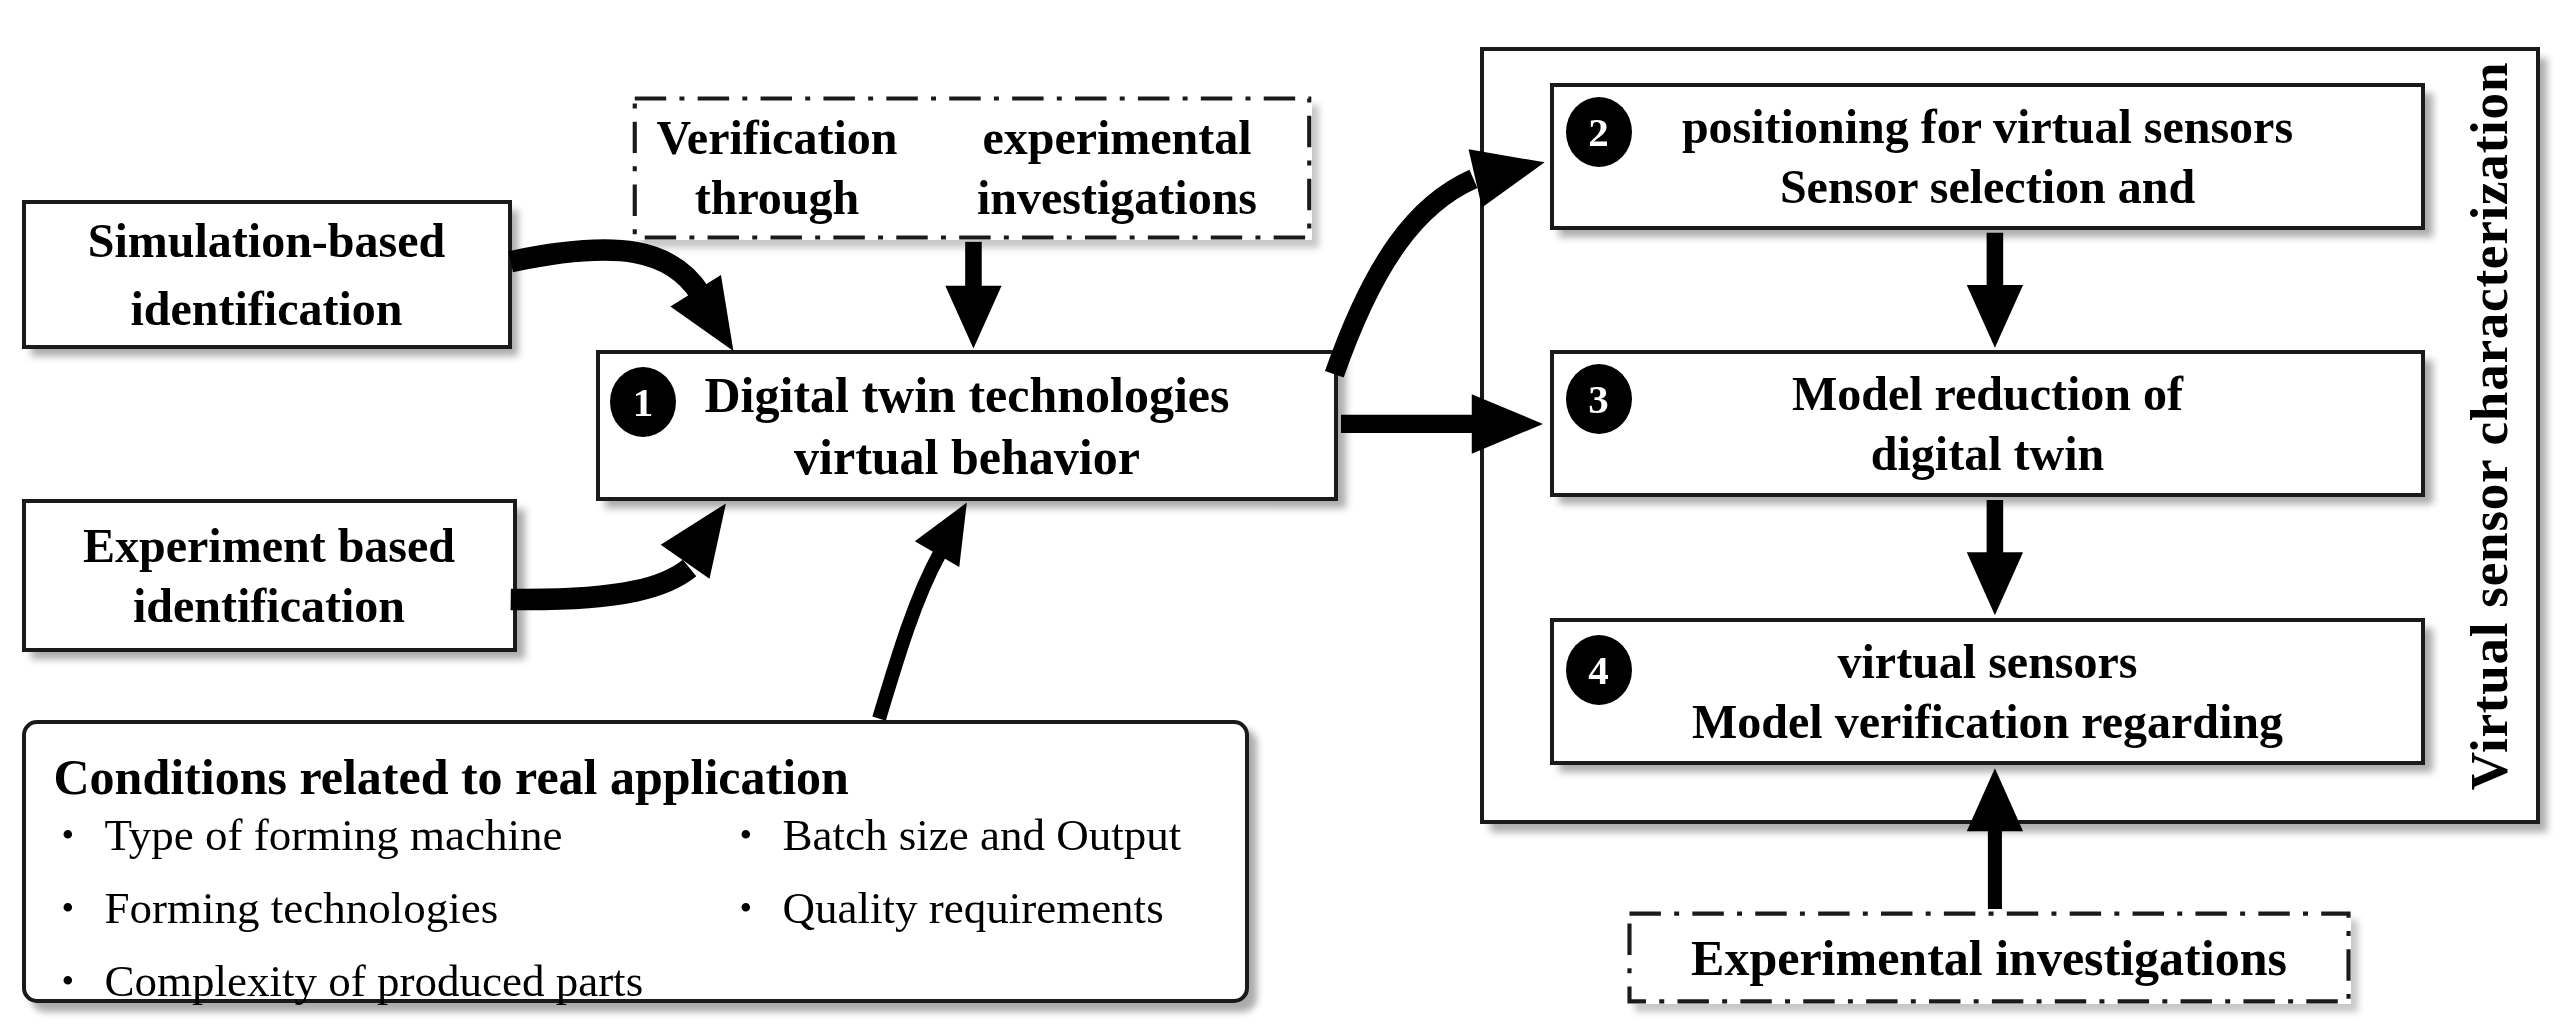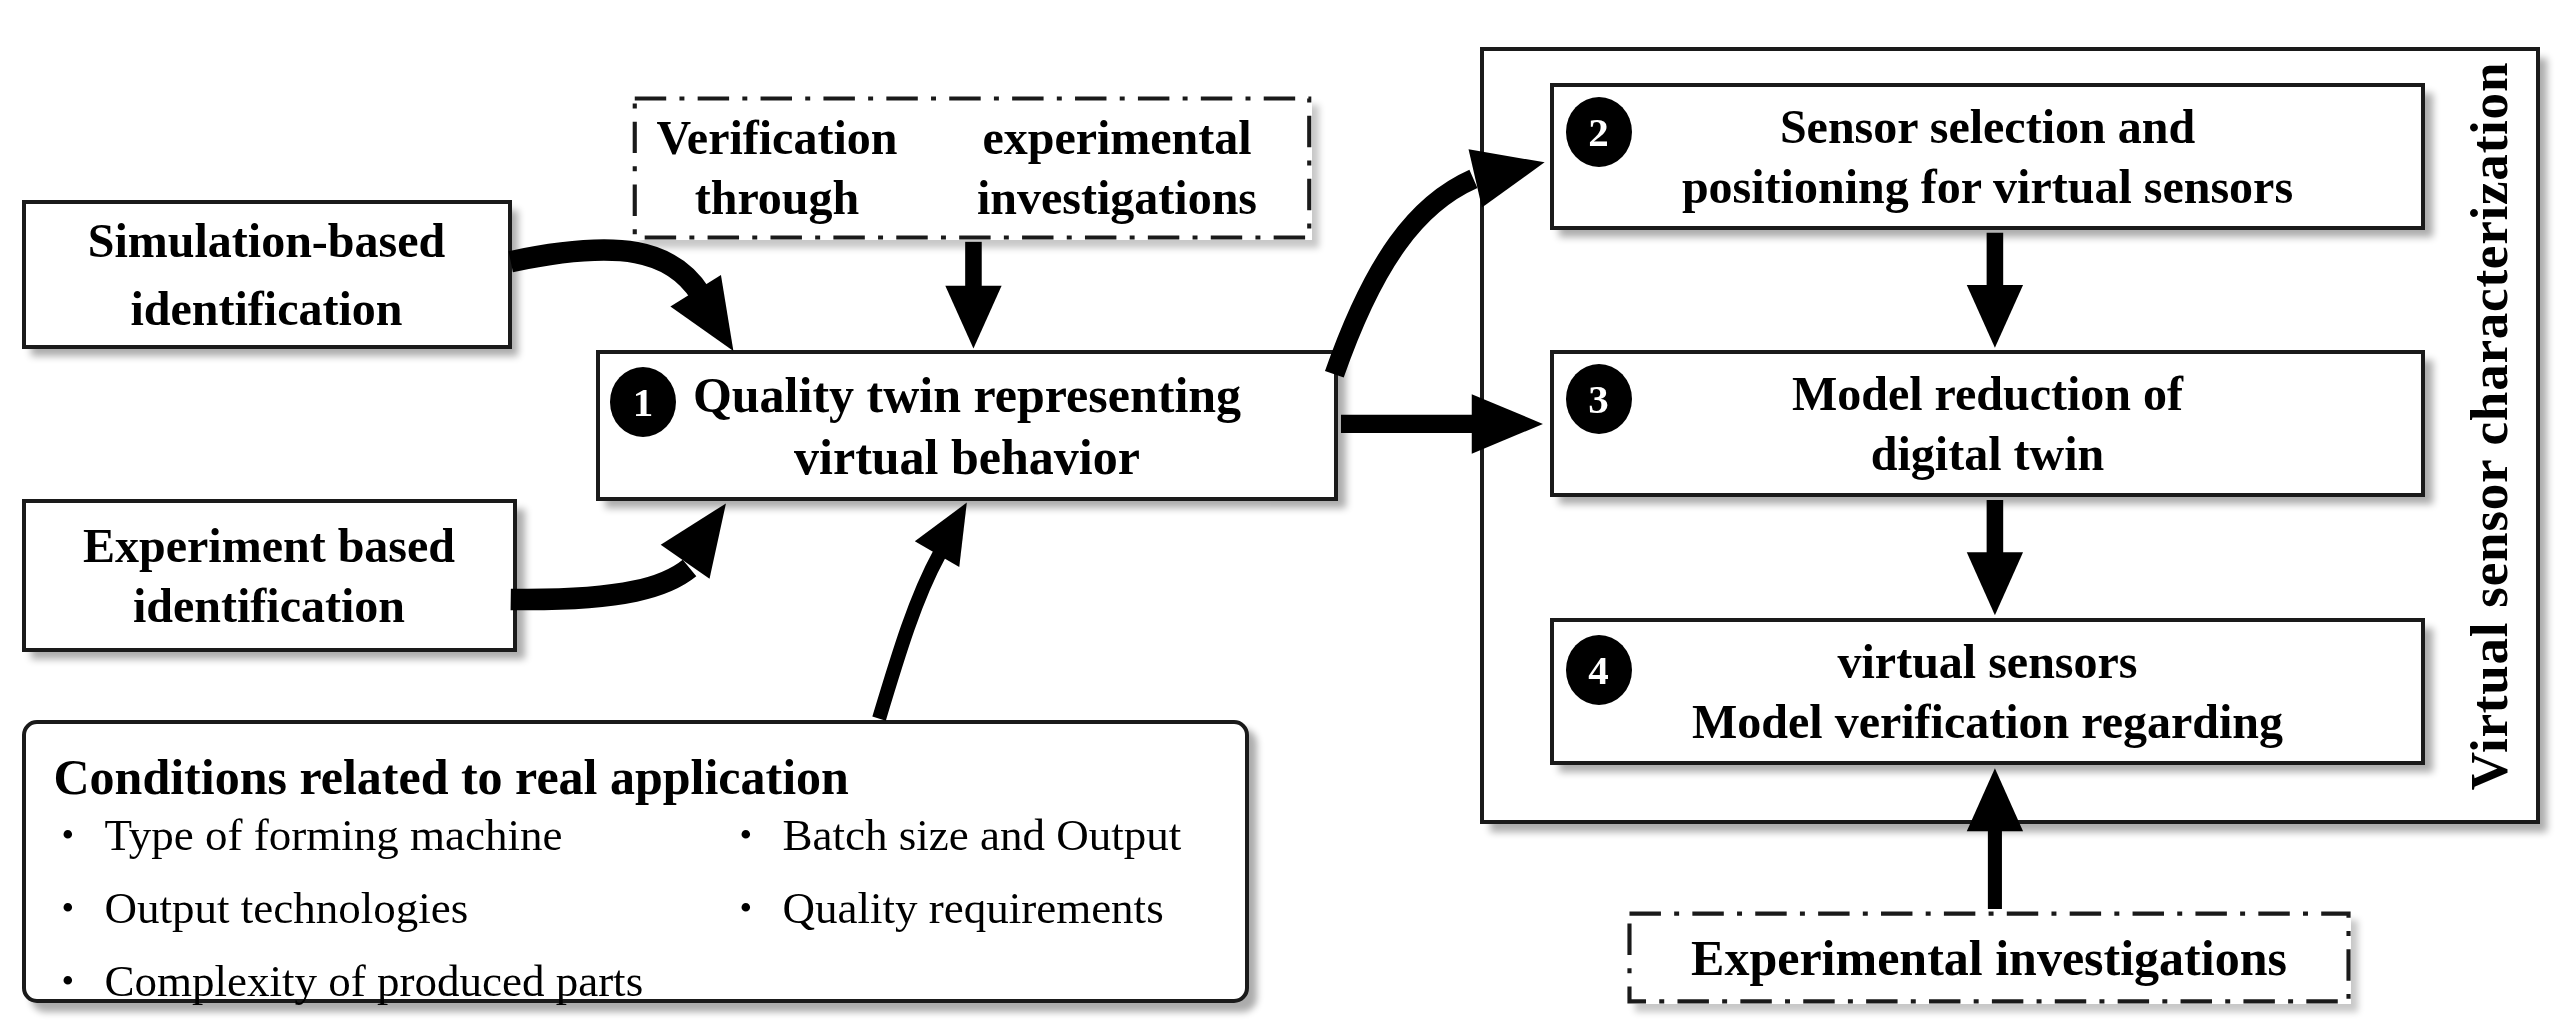--- a/index.html
+++ b/index.html
@@ -128,8 +128,8 @@
 
   <div id="box-s2" class="box fs58">
     <div class="badge" style="left:11.6px; top:10px;">2</div>
+    <div>positioning for virtual sensors</div>
     <div>Sensor selection and</div>
-    <div>positioning for virtual sensors</div>
   </div>
 
   <div id="box-s3" class="box fs58">

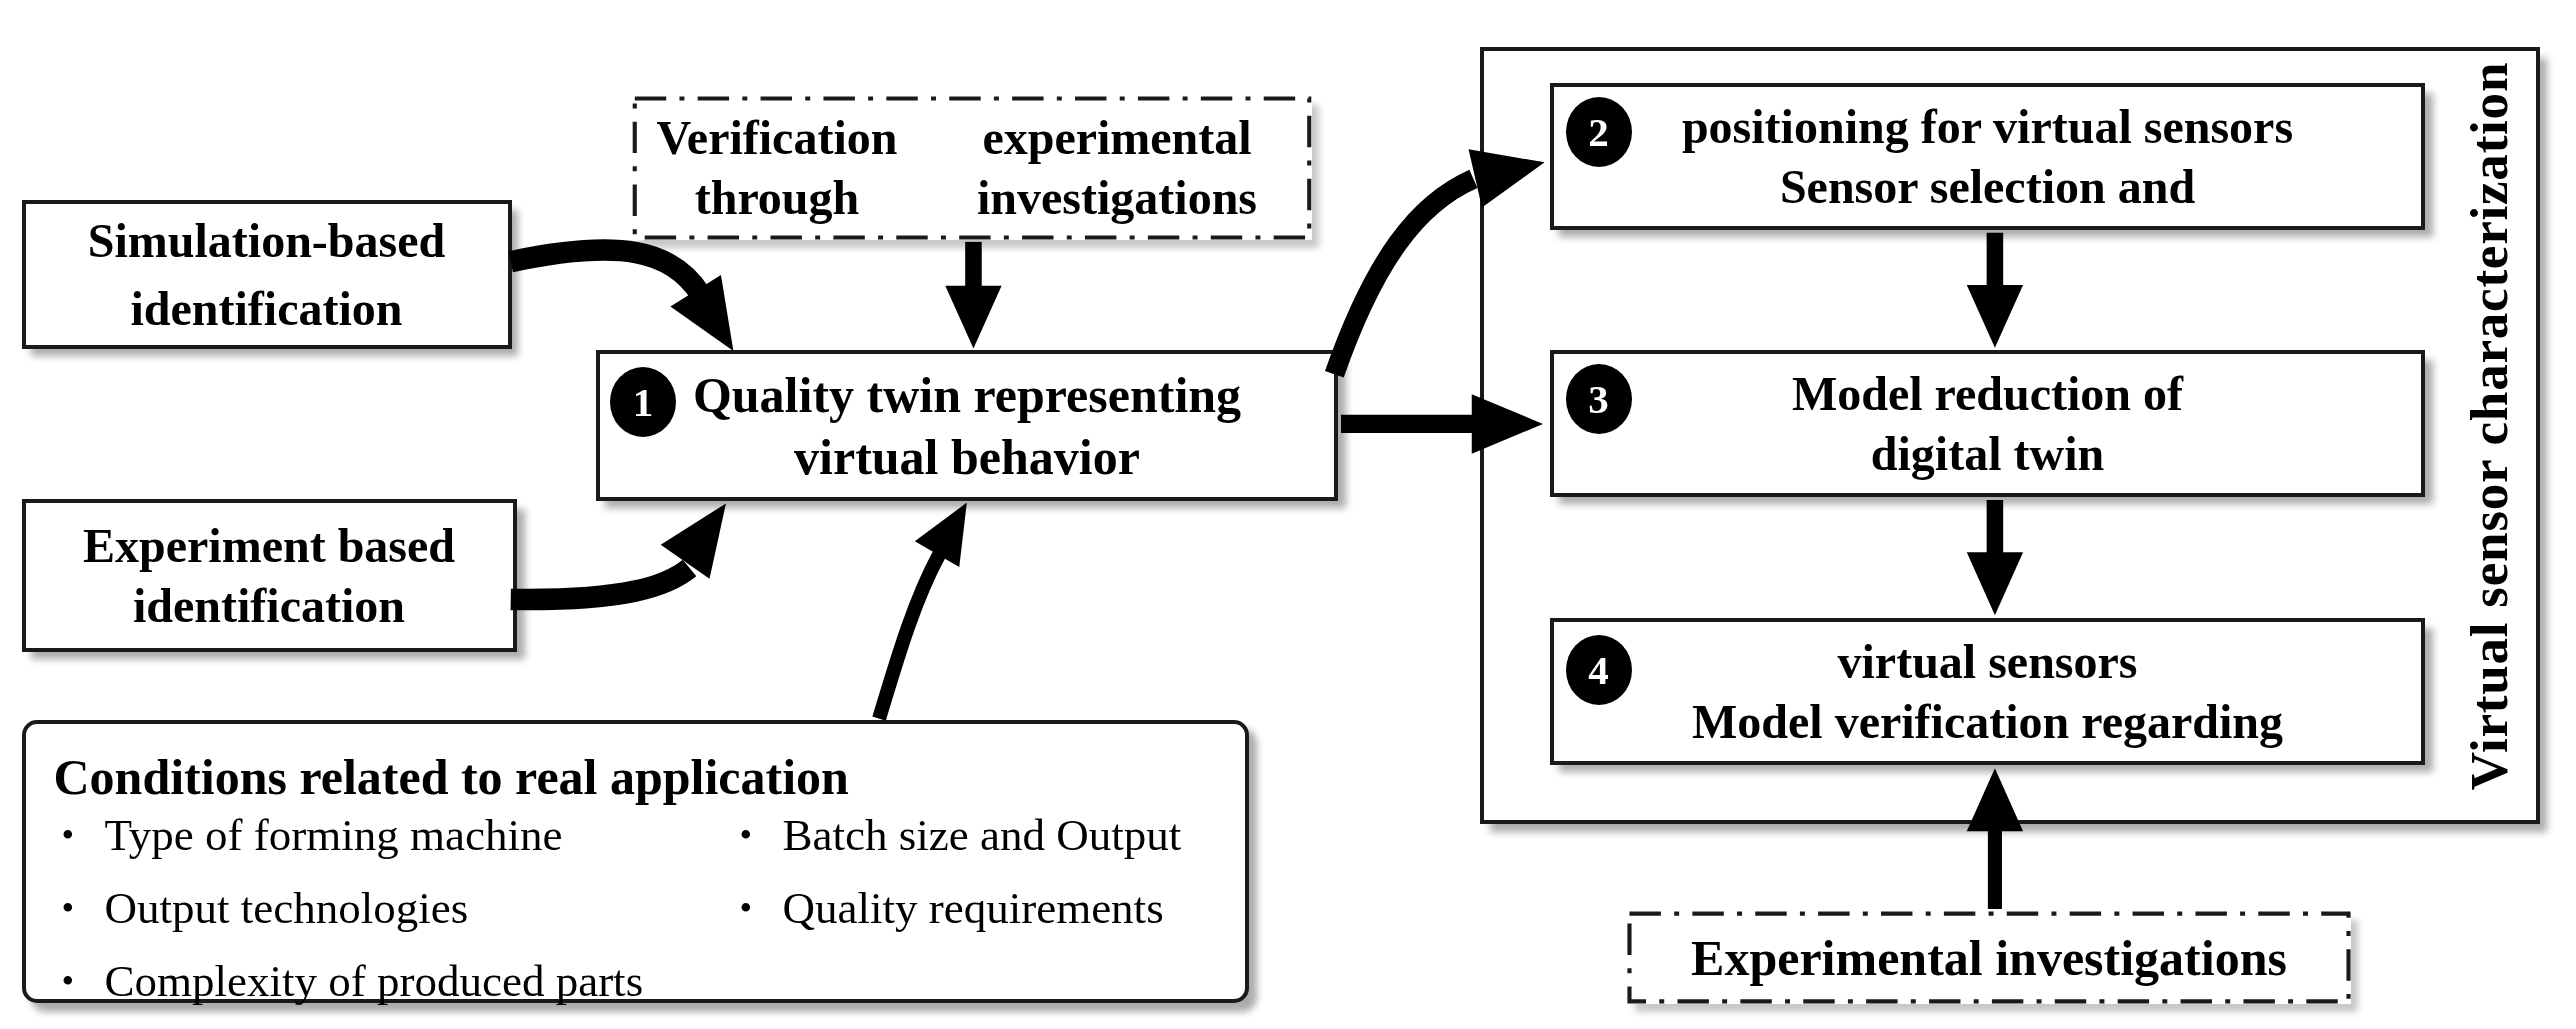--- a/index.html
+++ b/index.html
@@ -122,7 +122,7 @@
 
   <div id="box-dt" class="box fs60">
     <div class="badge" style="left:10px; top:13.2px;">1</div>
-    <div>Quality twin representing</div>
+    <div>Digital twin technologies</div>
     <div>virtual behavior</div>
   </div>
 

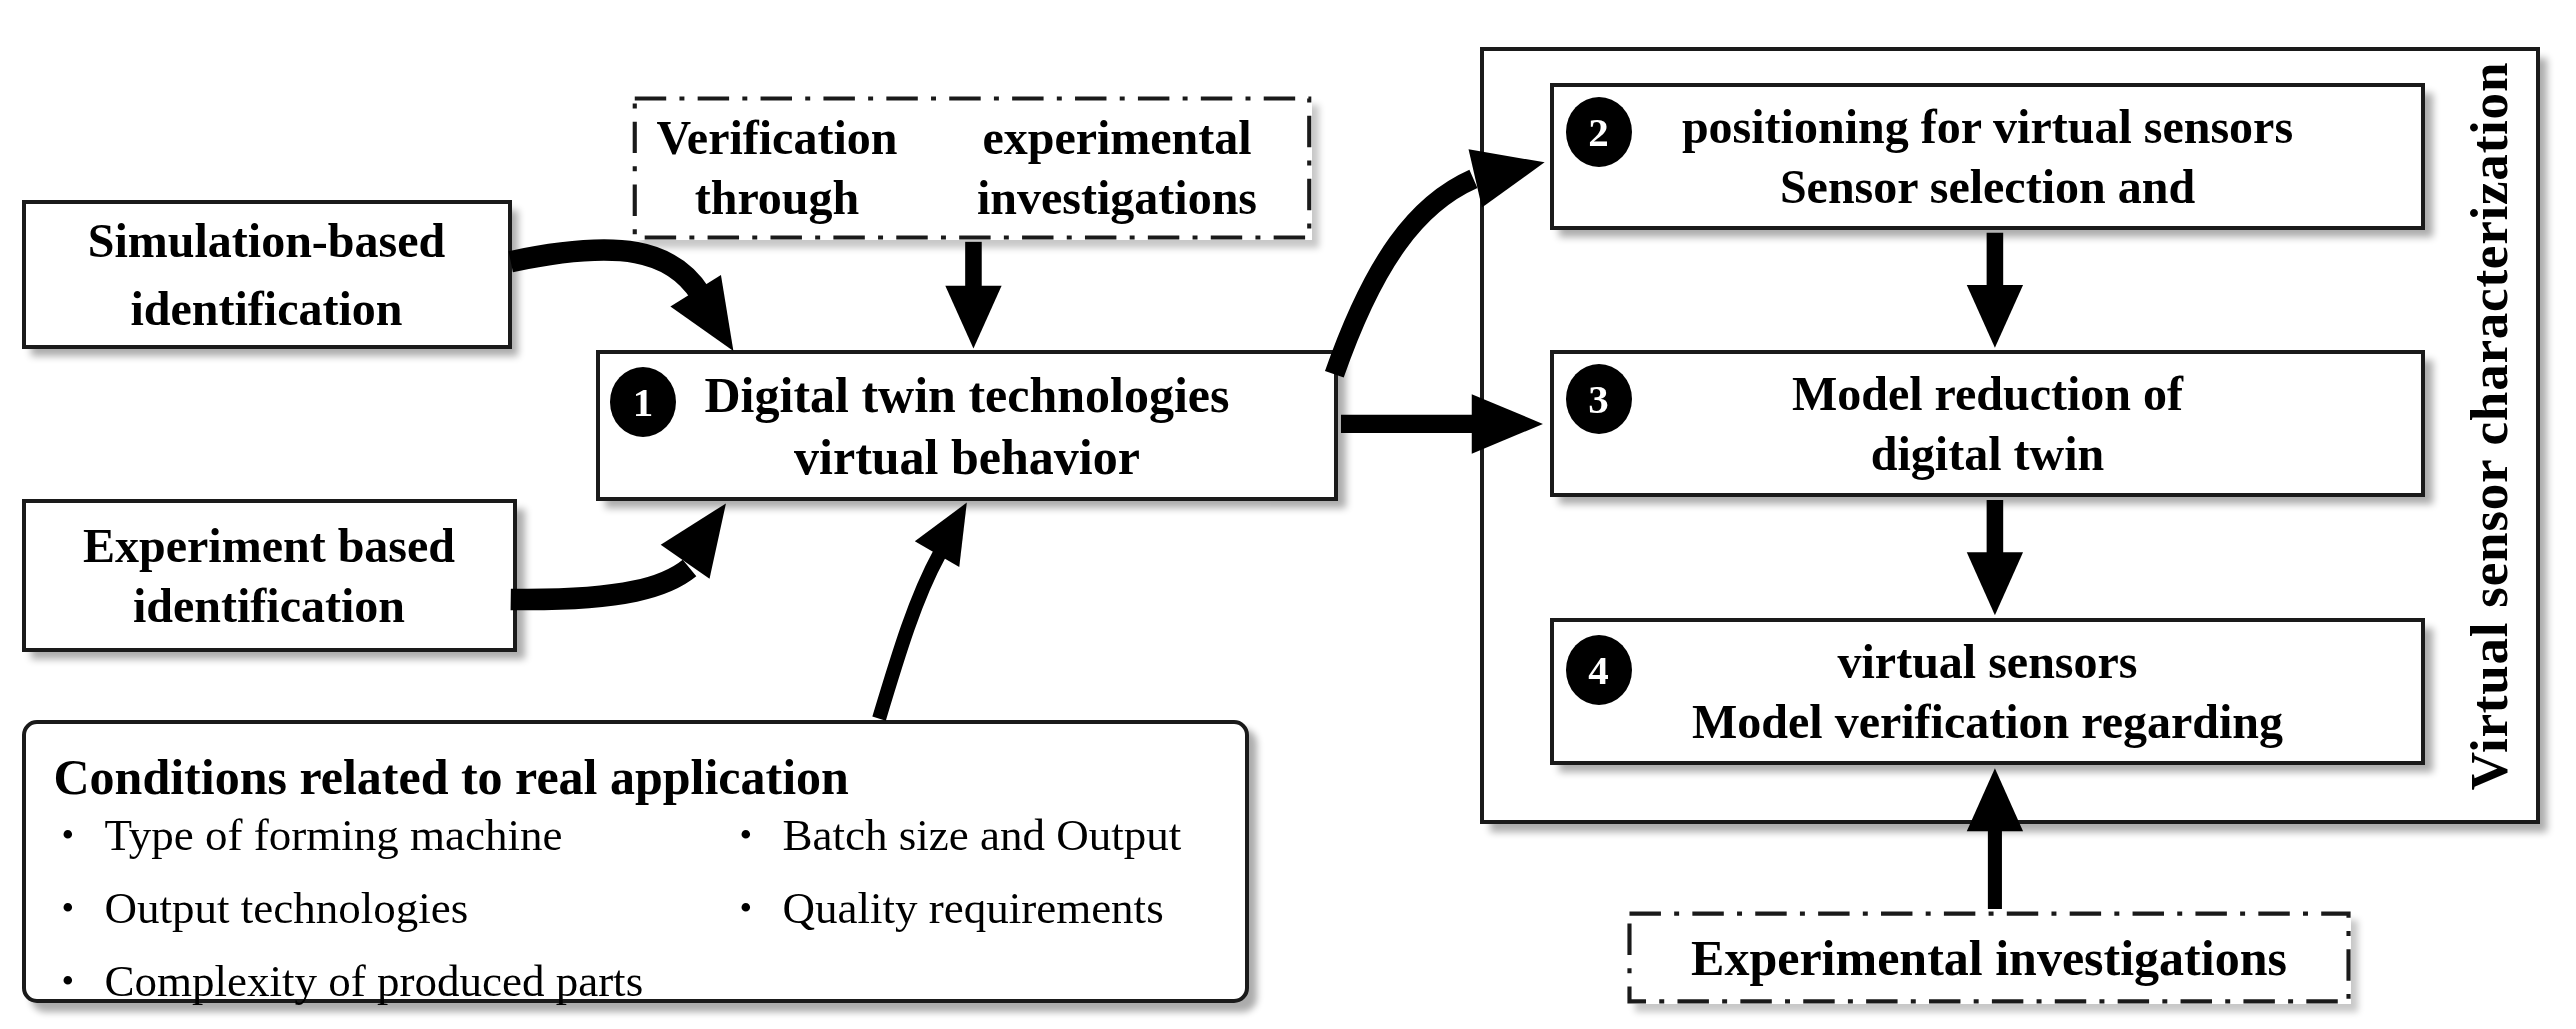--- a/index.html
+++ b/index.html
@@ -93,7 +93,7 @@
         </div>
         <div class="brow">
           <span class="dot">•</span>
-          <span>Output technologies</span>
+          <span>Forming technologies</span>
         </div>
         <div class="brow">
           <span class="dot">•</span>

